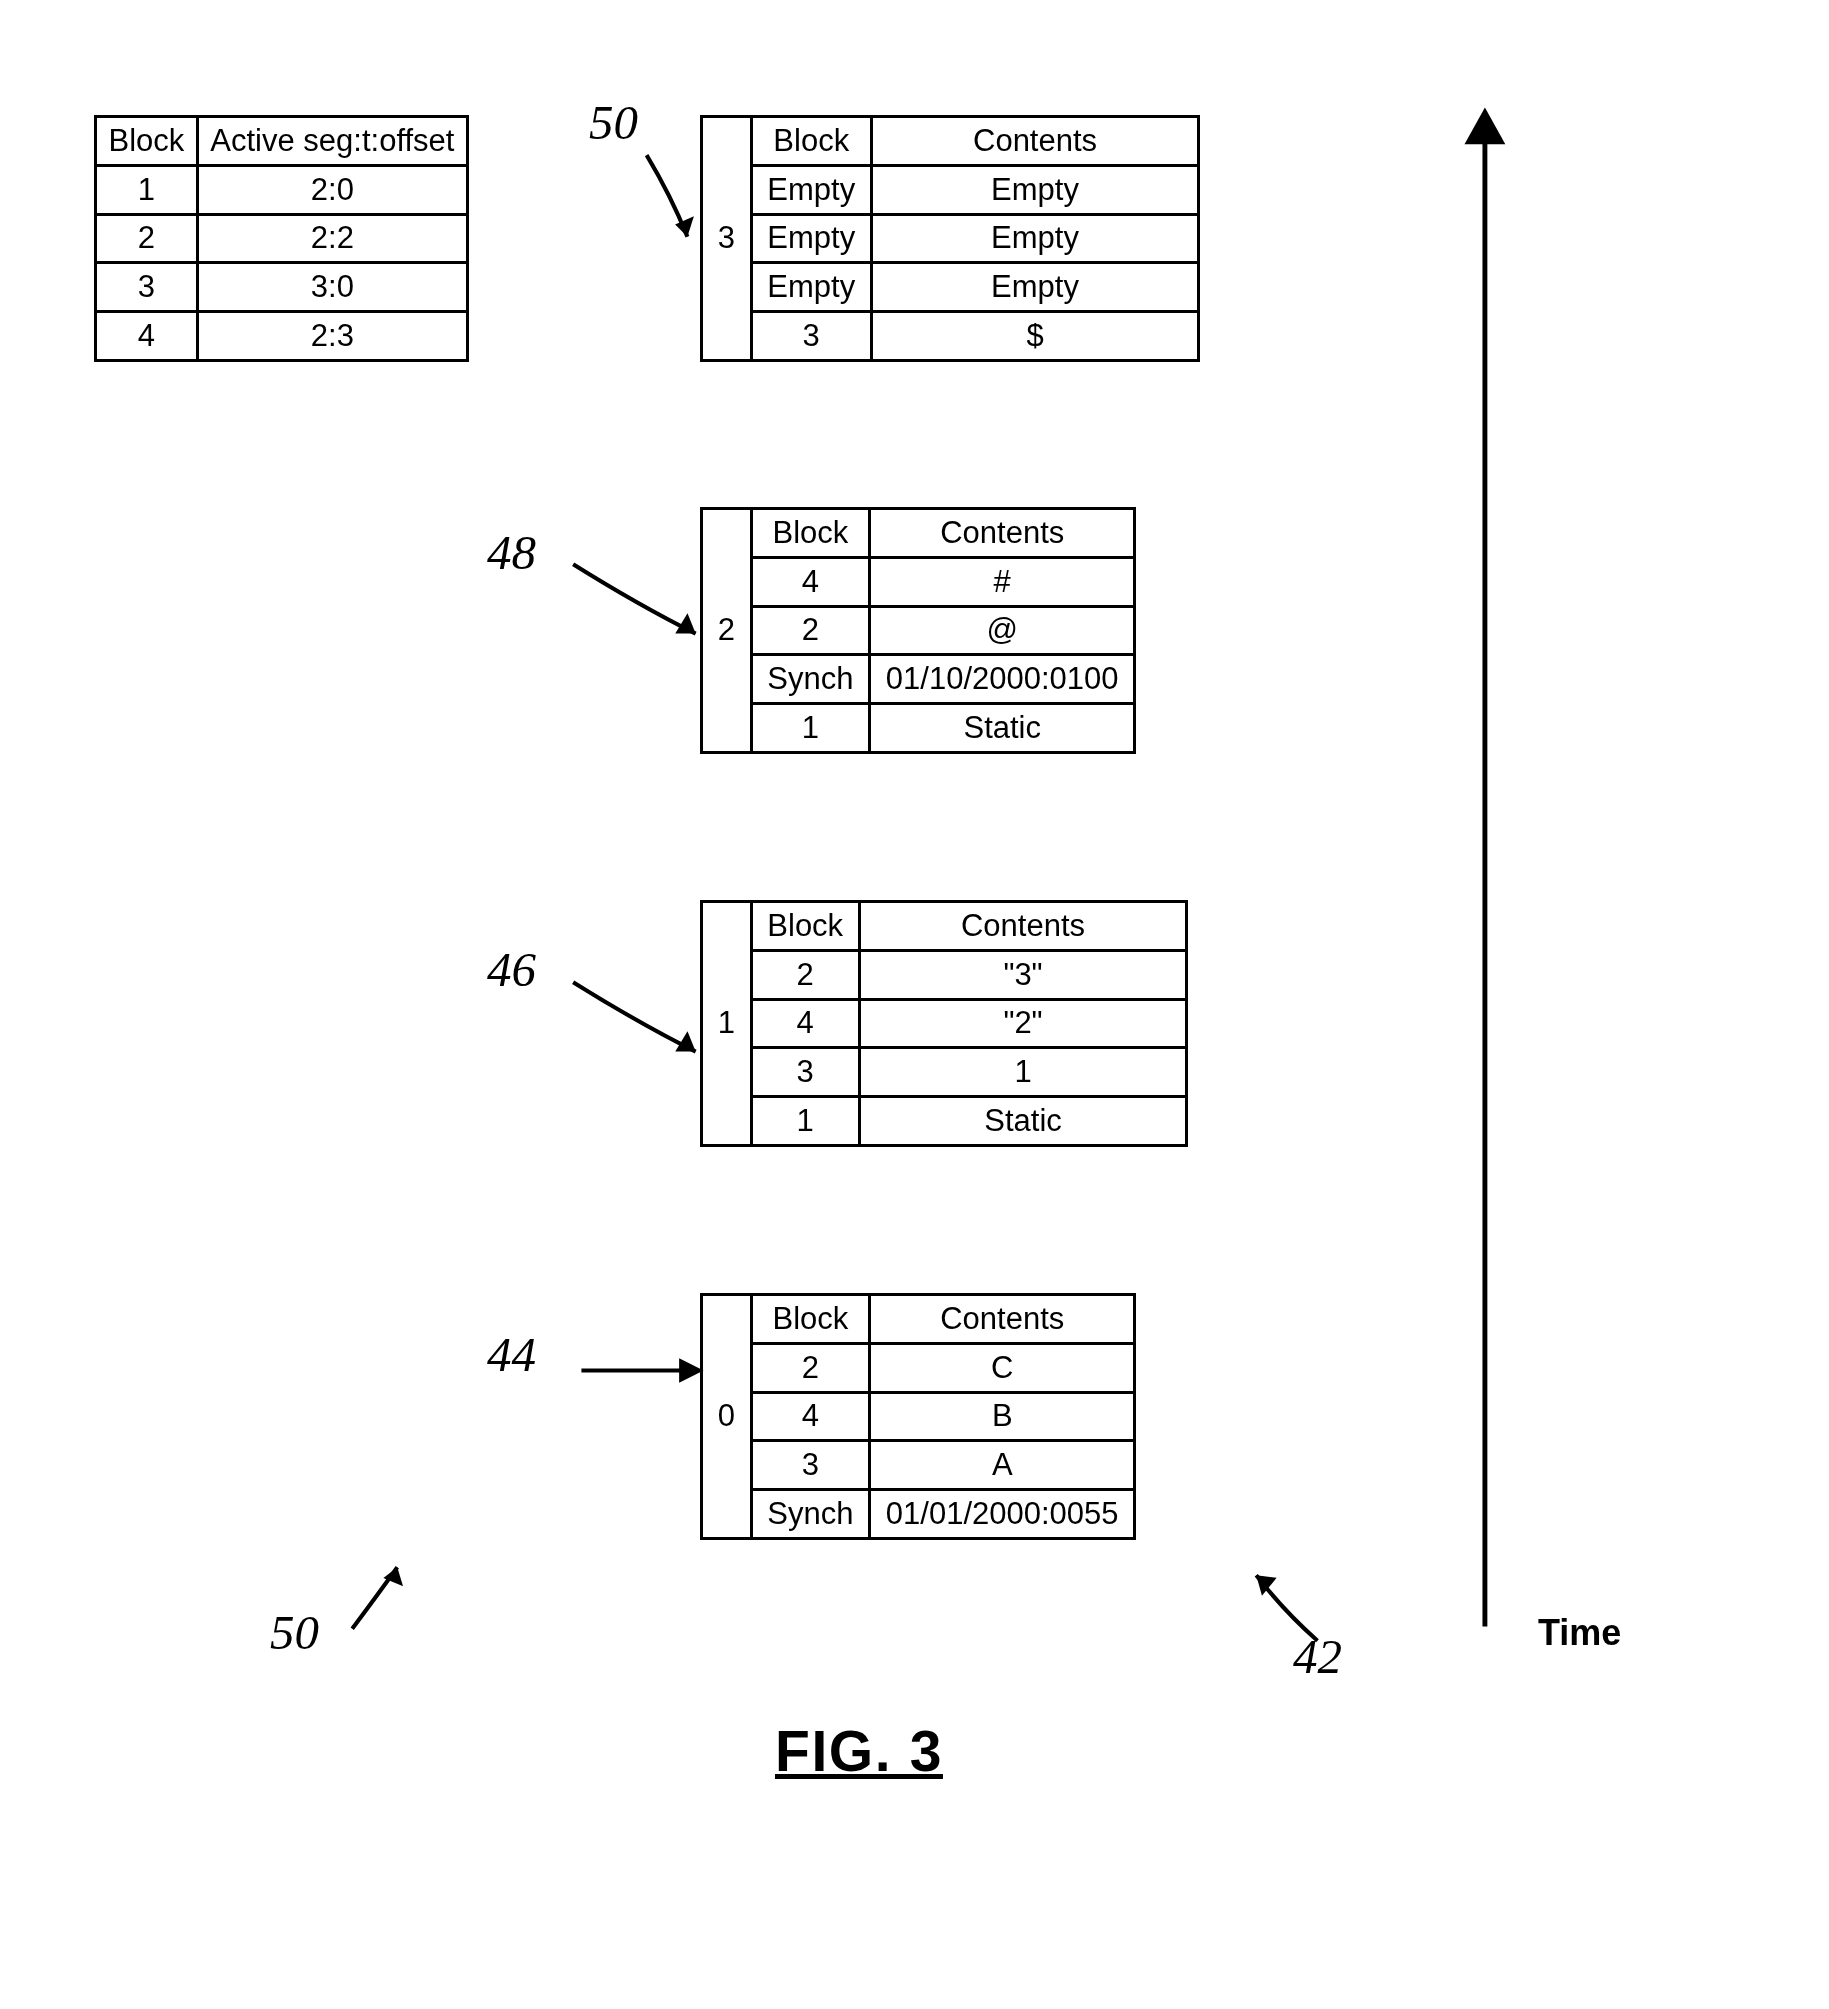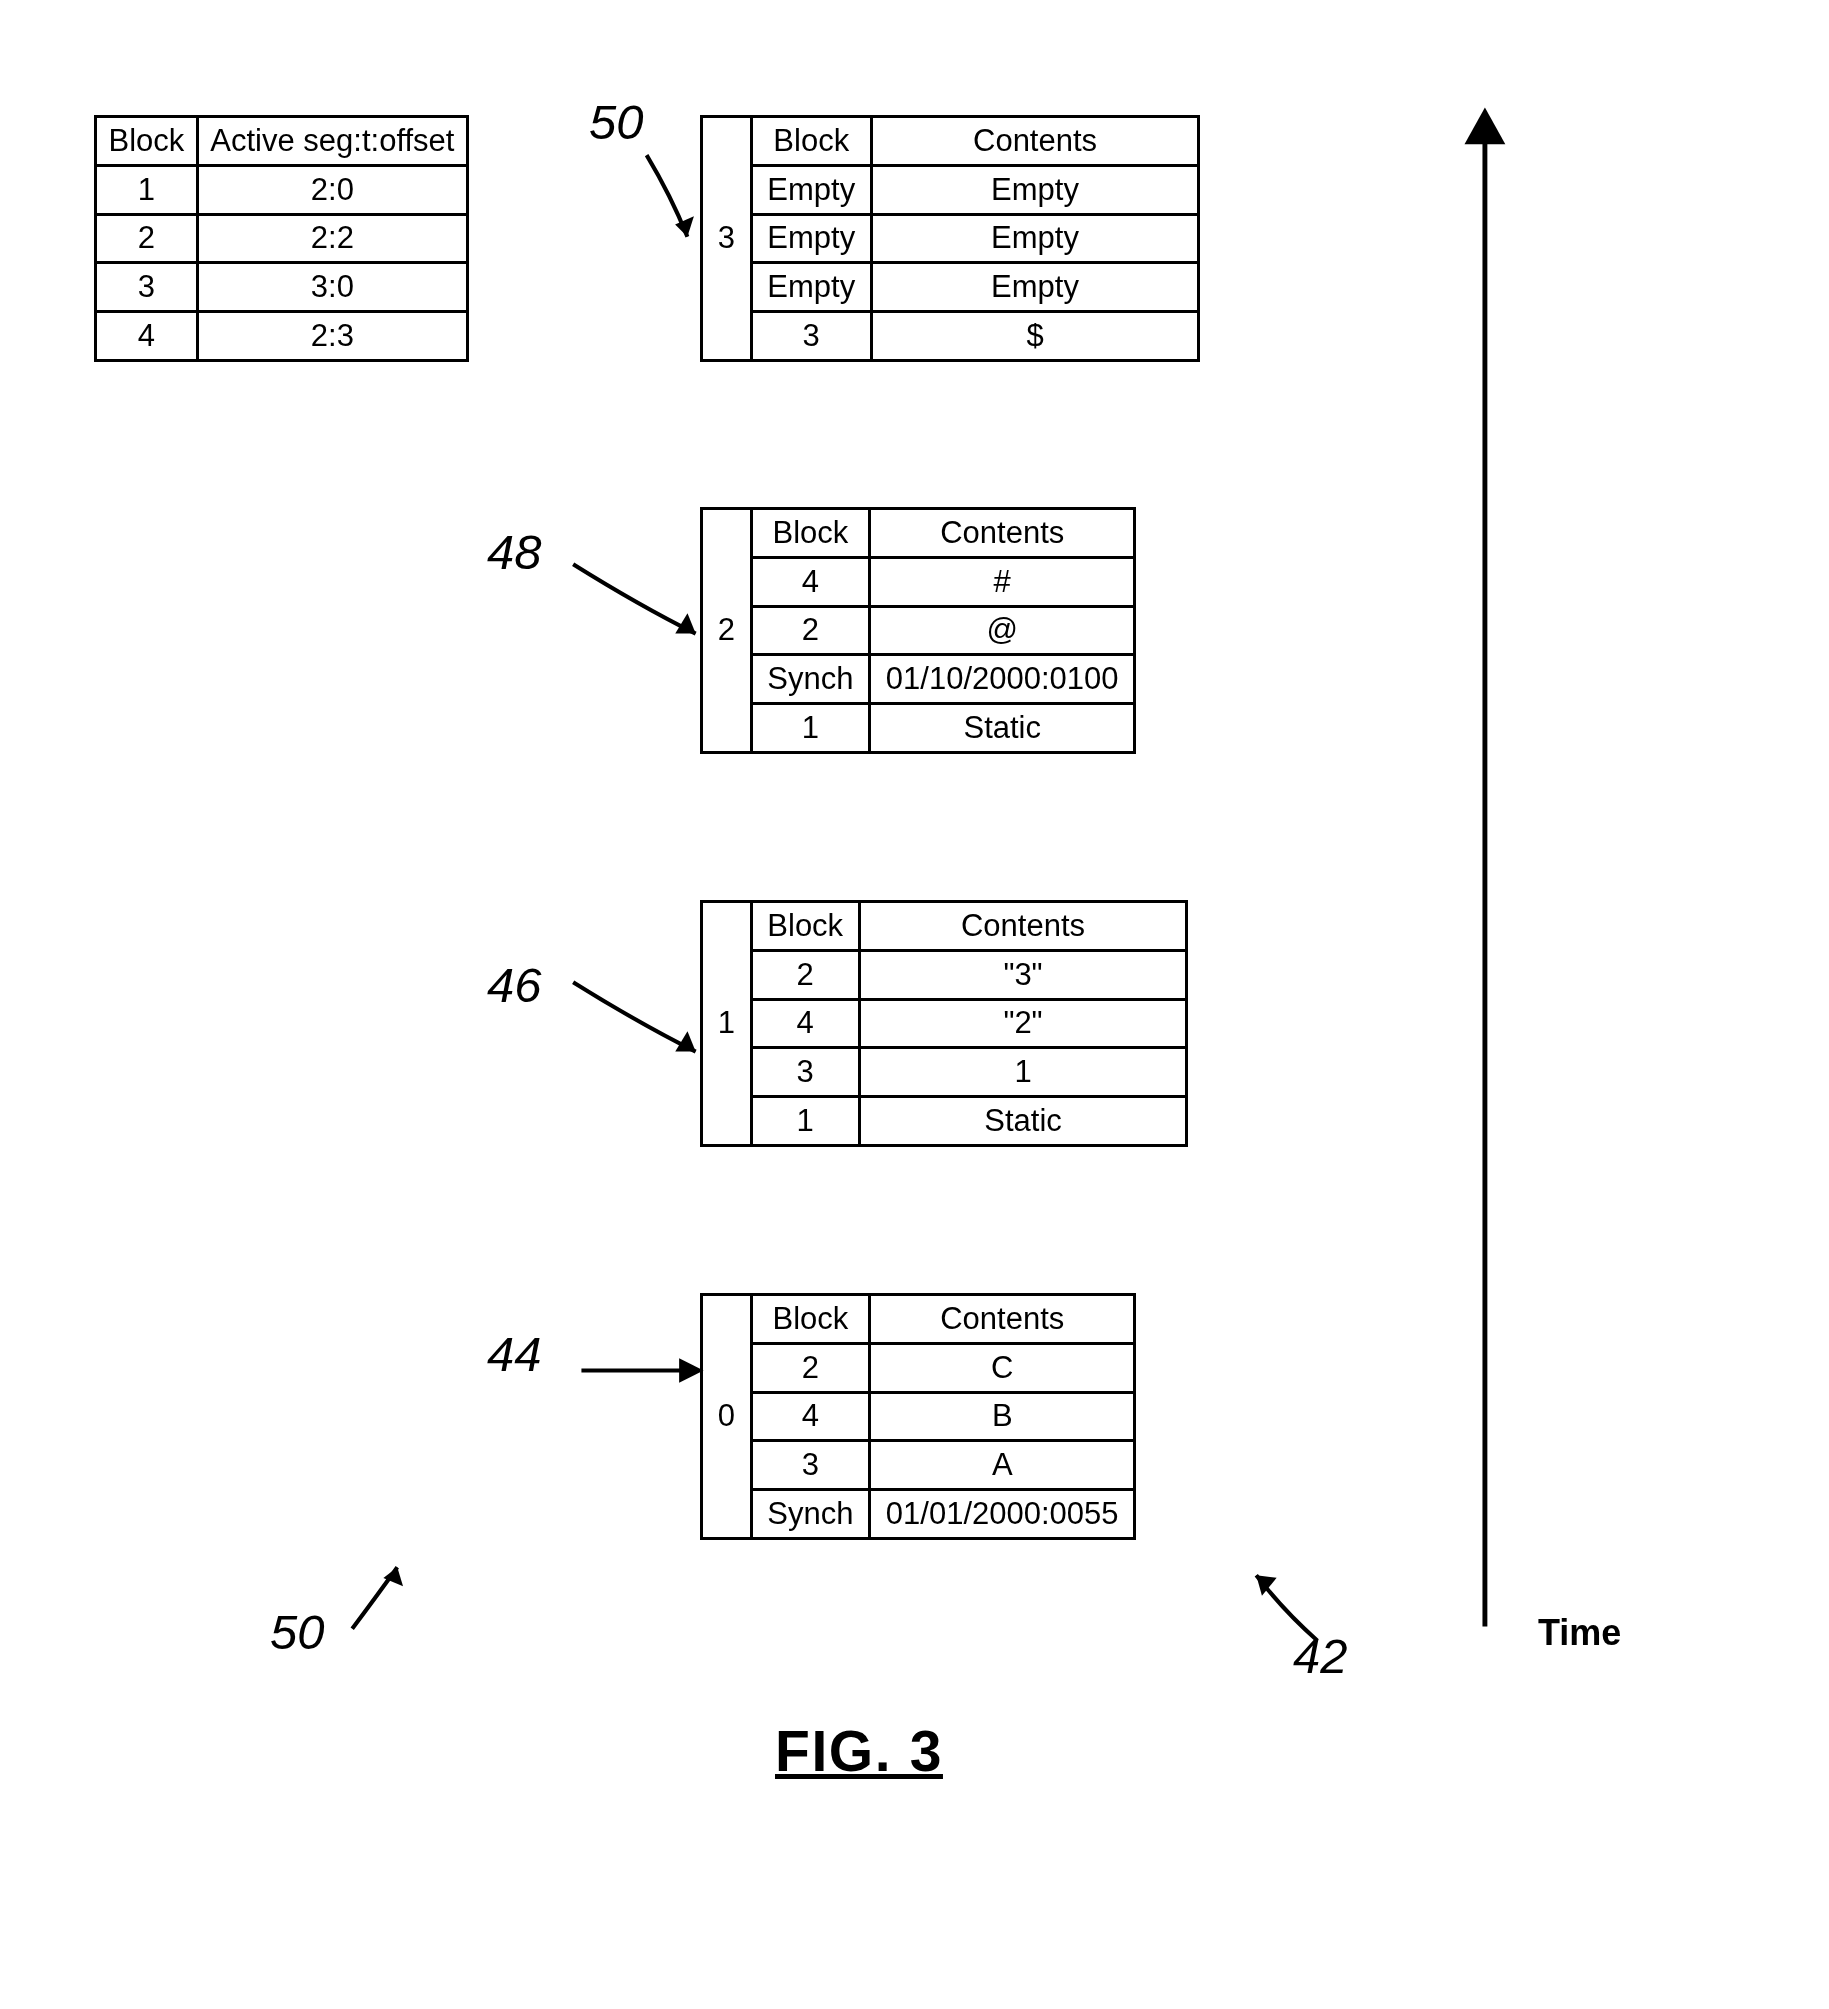--- a/index.html
+++ b/index.html
@@ -50,7 +50,7 @@
   .callout {
     position: absolute;
     font-style: italic;
-    font-family: Liberation Sans, sans-serif;
+    font-family: Liberation Serif, serif;
     font-size: 49px;
     text-align: center;
   }

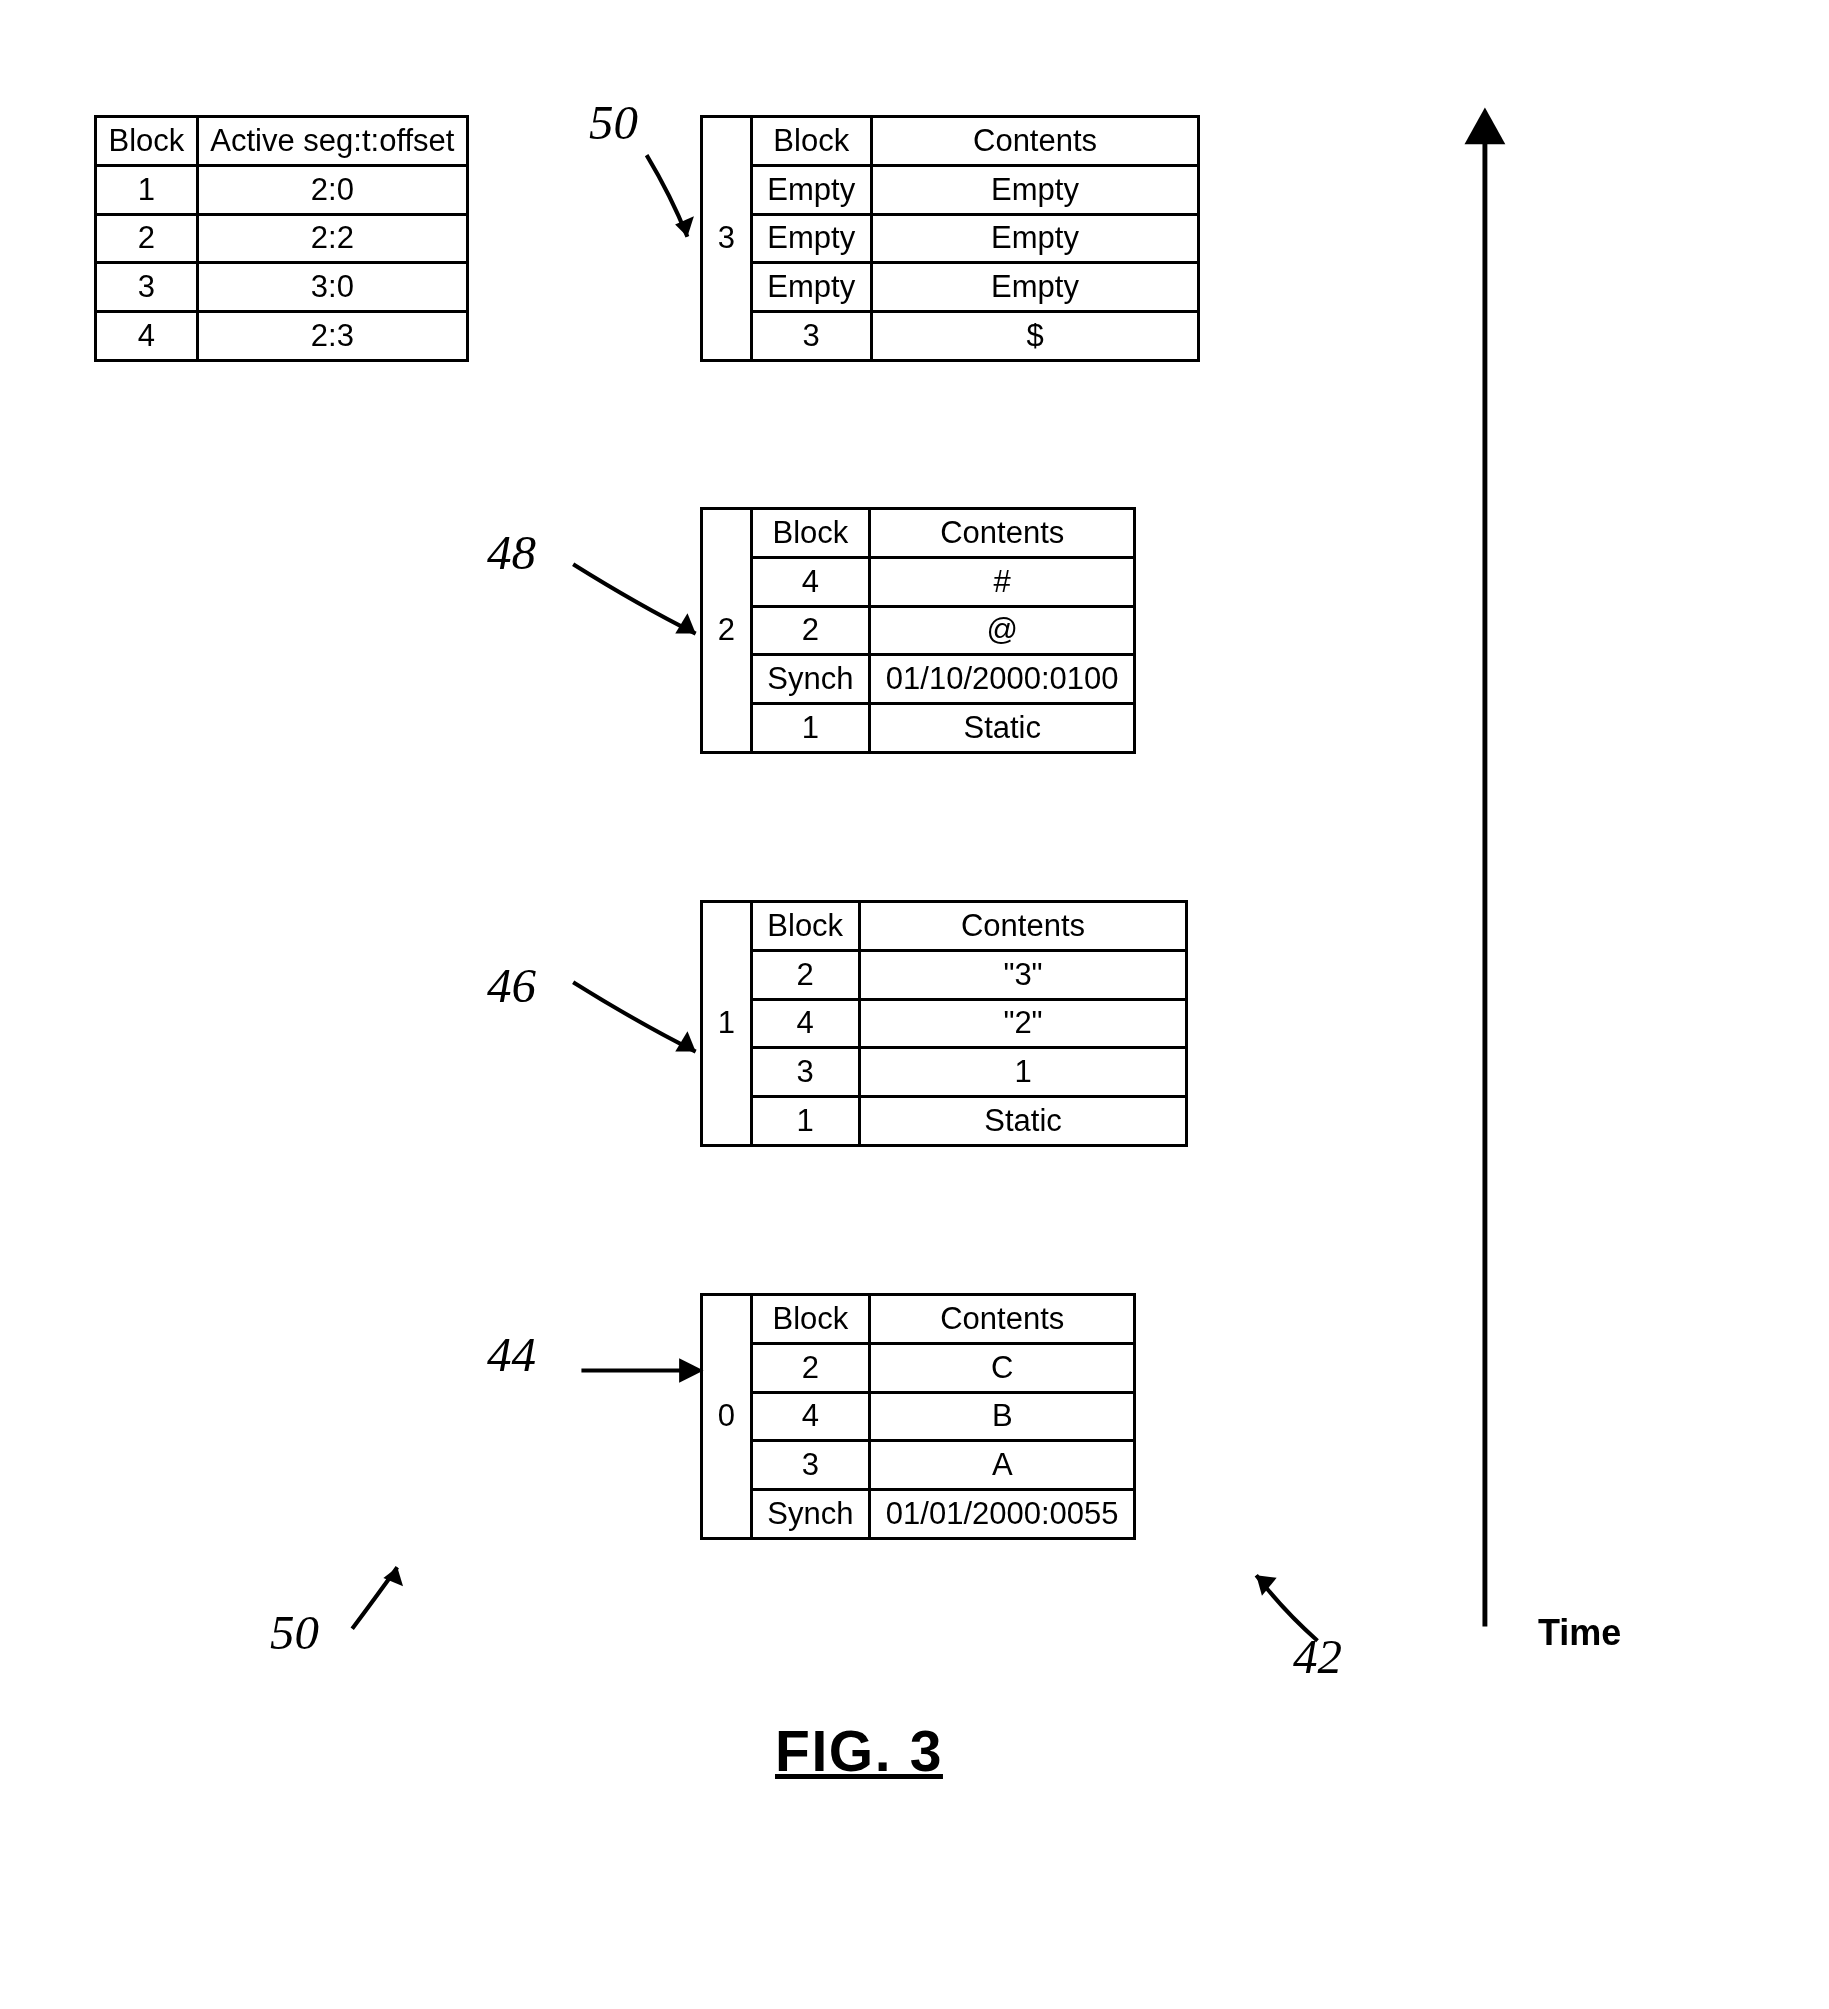--- a/index.html
+++ b/index.html
@@ -231,7 +231,7 @@
     <polygon points="160,95 135,95 150,70" fill="#000"></polygon>
   </svg>
 
-  <div class="callout" style="left:487px; top:941px;margin-top:16px;">46</div>
+  <div class="callout" style="left:487px; top:941px;">46</div>
   <svg class="arrow" style="left:565px; top:974px;" width="147" height="98" viewBox="0 0 180 120">
     <path d="M10 10 Q 90 60 160 95" stroke="#000" stroke-width="5" fill="none"></path>
     <polygon points="160,95 135,95 150,70" fill="#000"></polygon>

